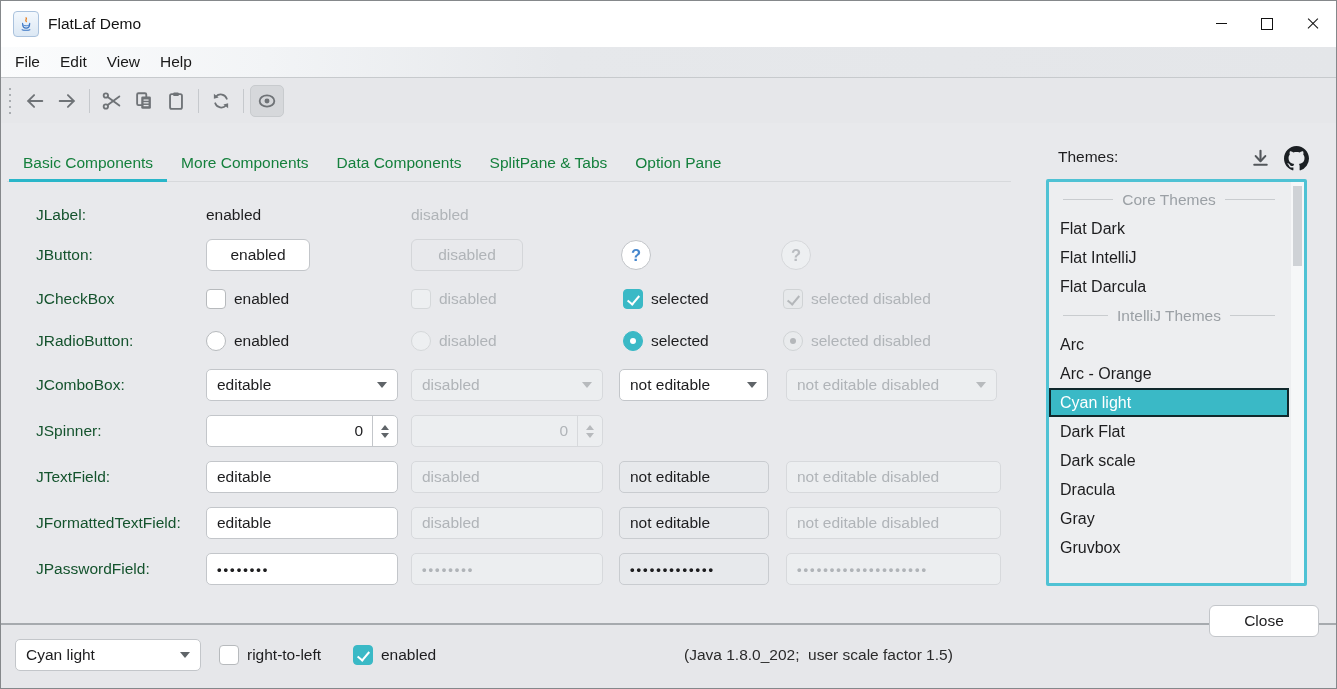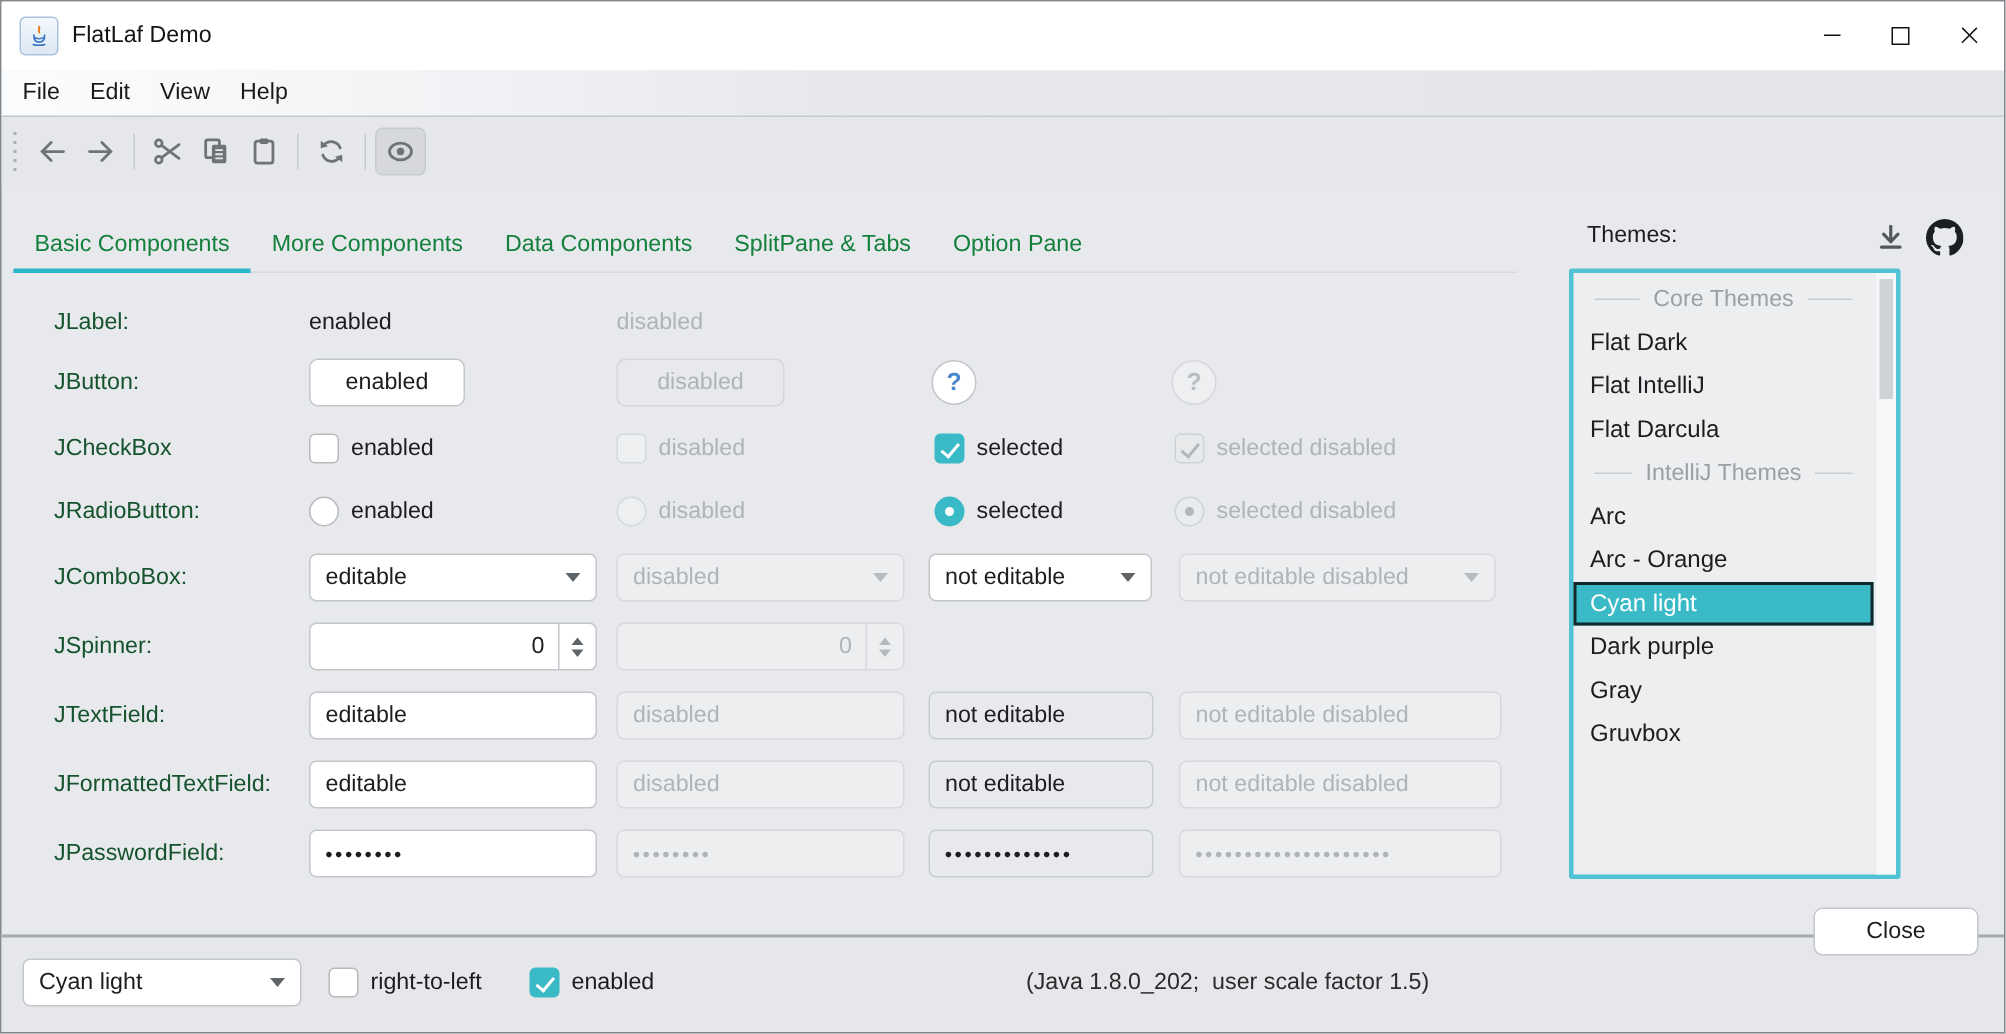--- a/index.html
+++ b/index.html
@@ -79,7 +79,7 @@
   
   .themes-label{position:absolute;left:1057px;top:147px;font-size:15.5px;}
   .themes-icons{position:absolute;top:145px;left:1248px;display:flex;gap:12px;align-items:center;}
-  .theme-list{position:absolute;left:1045px;top:178px;width:221px;height:407px;box-sizing:border-box;
+  .theme-list{position:absolute;left:1045px;top:178px;width:261px;height:407px;box-sizing:border-box;
     border:3px solid #4fc2d4;background:#edeef0;border-radius:2px;}
   .list-inner{position:absolute;inset:0;padding-top:3px;}
   .t-item{height:29px;line-height:29px;padding-left:11px;font-size:16px;color:#1d1d1f;margin-right:15px;}

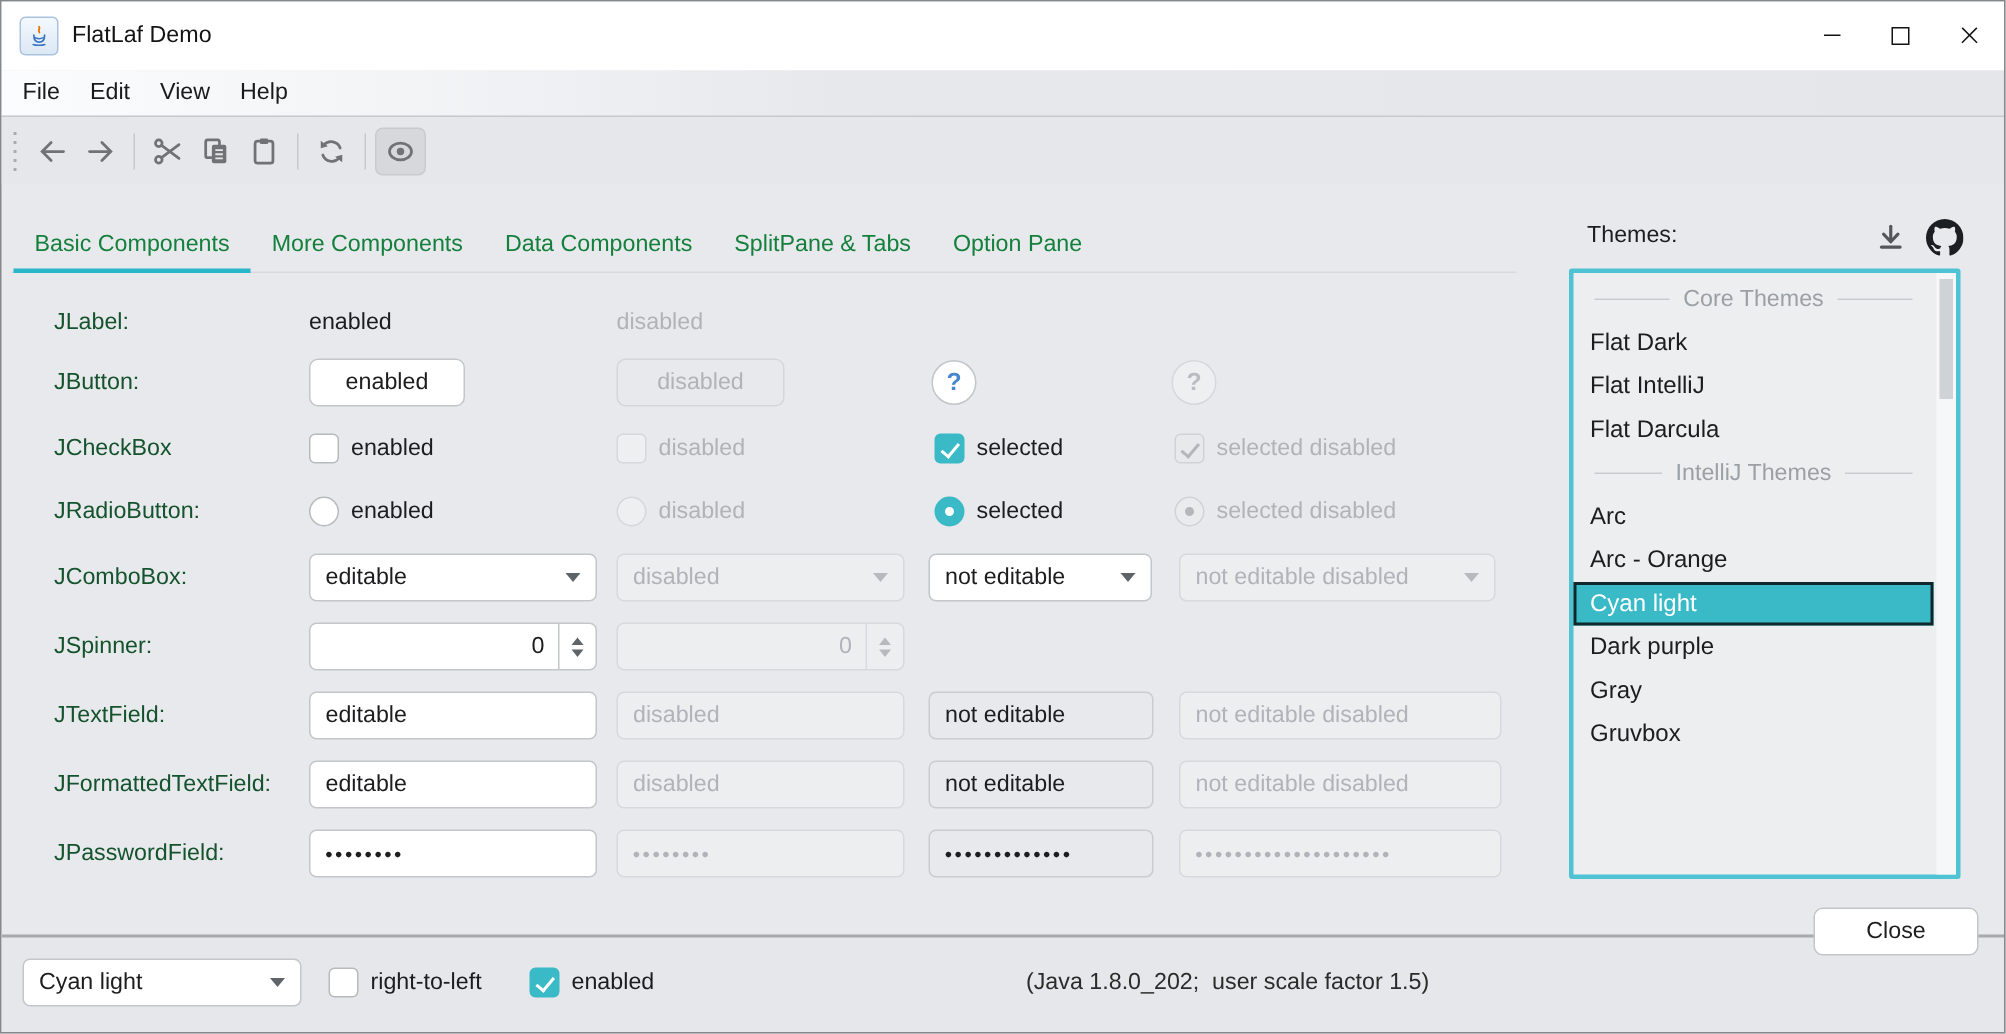--- a/index.html
+++ b/index.html
@@ -324,6 +324,7 @@
     <div class="t-item">Arc</div>
     <div class="t-item">Arc - Orange</div>
     <div class="t-item selected">Cyan light</div>
+    <div class="t-item">Dark Flat</div>
     <div class="t-item">Dark purple</div>
     <div class="t-item">Gray</div>
     <div class="t-item">Gruvbox</div>

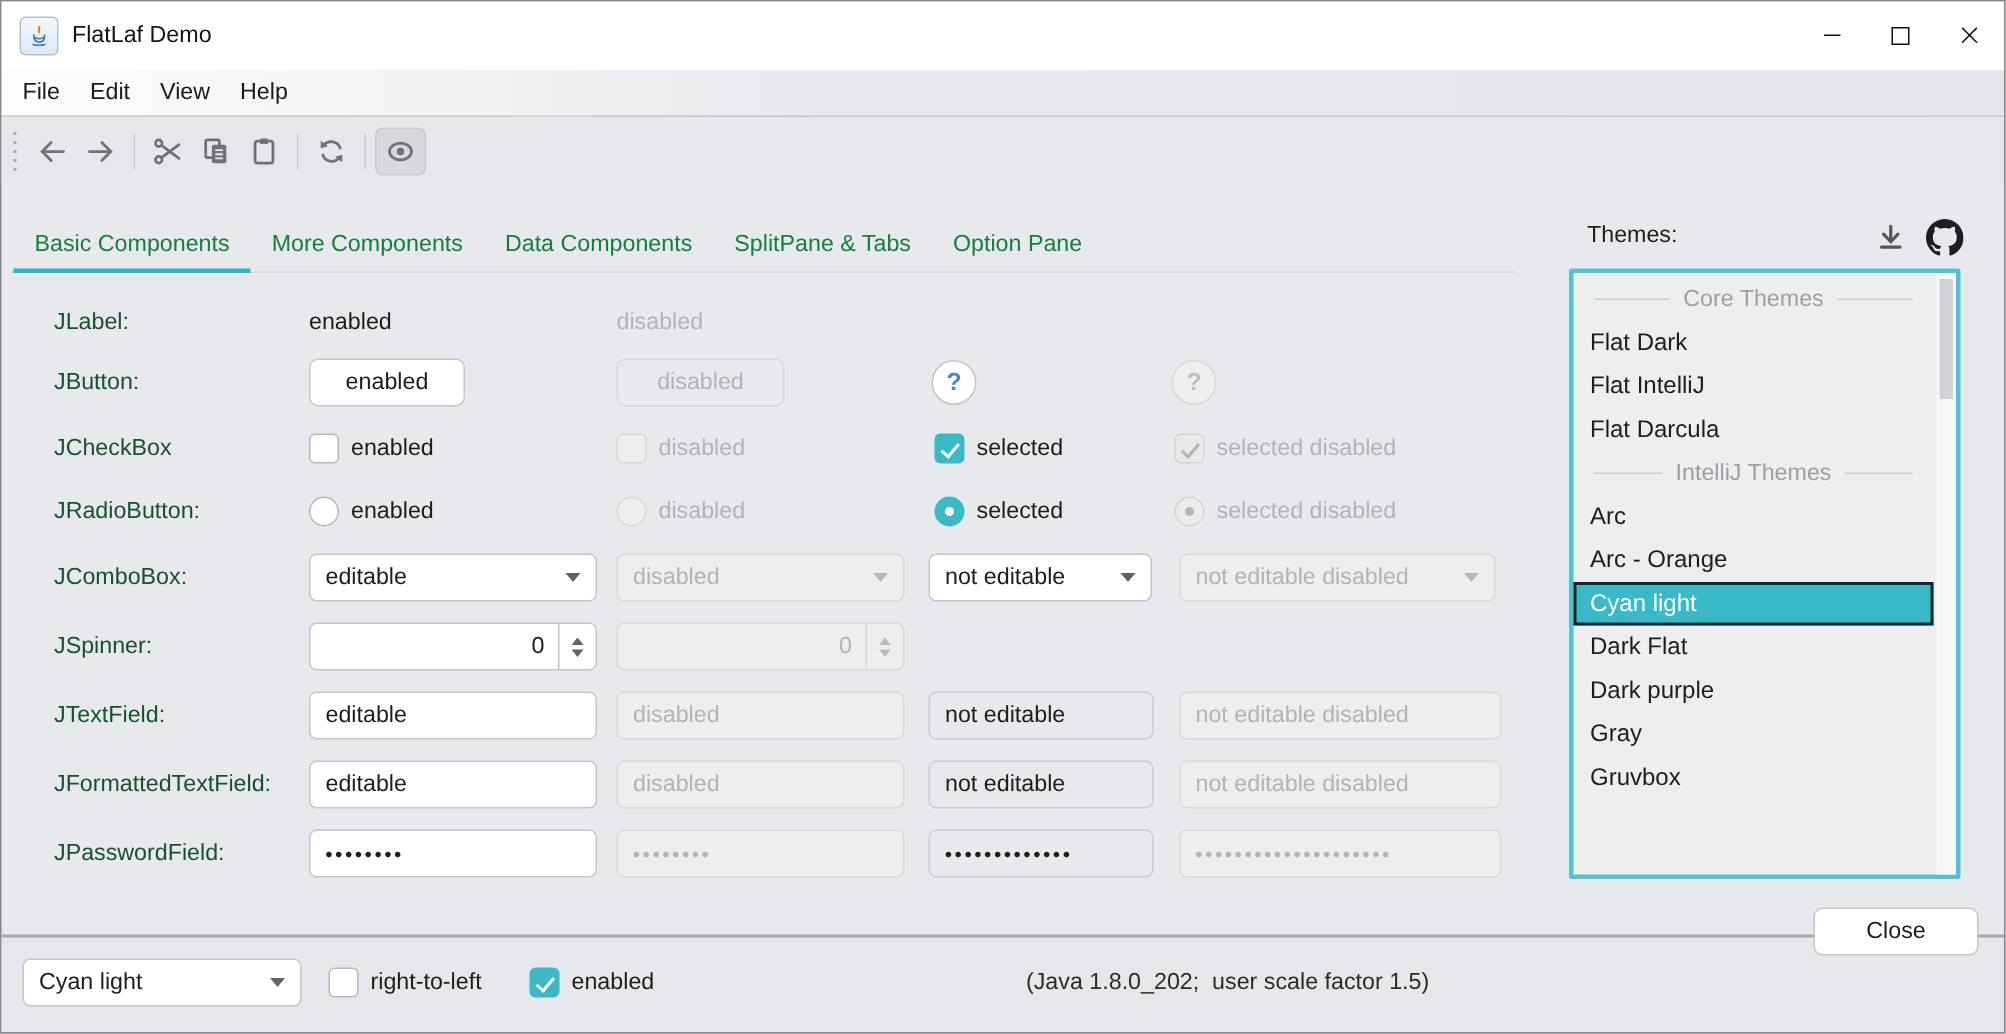--- a/index.html
+++ b/index.html
@@ -325,7 +325,7 @@
     <div class="t-item">Arc - Orange</div>
     <div class="t-item selected">Cyan light</div>
     <div class="t-item">Dark Flat</div>
-    <div class="t-item">Dark purple</div>
+    <div class="t-item">Dark scale</div>
     <div class="t-item">Gray</div>
     <div class="t-item">Gruvbox</div>
     <div class="list-scroll">

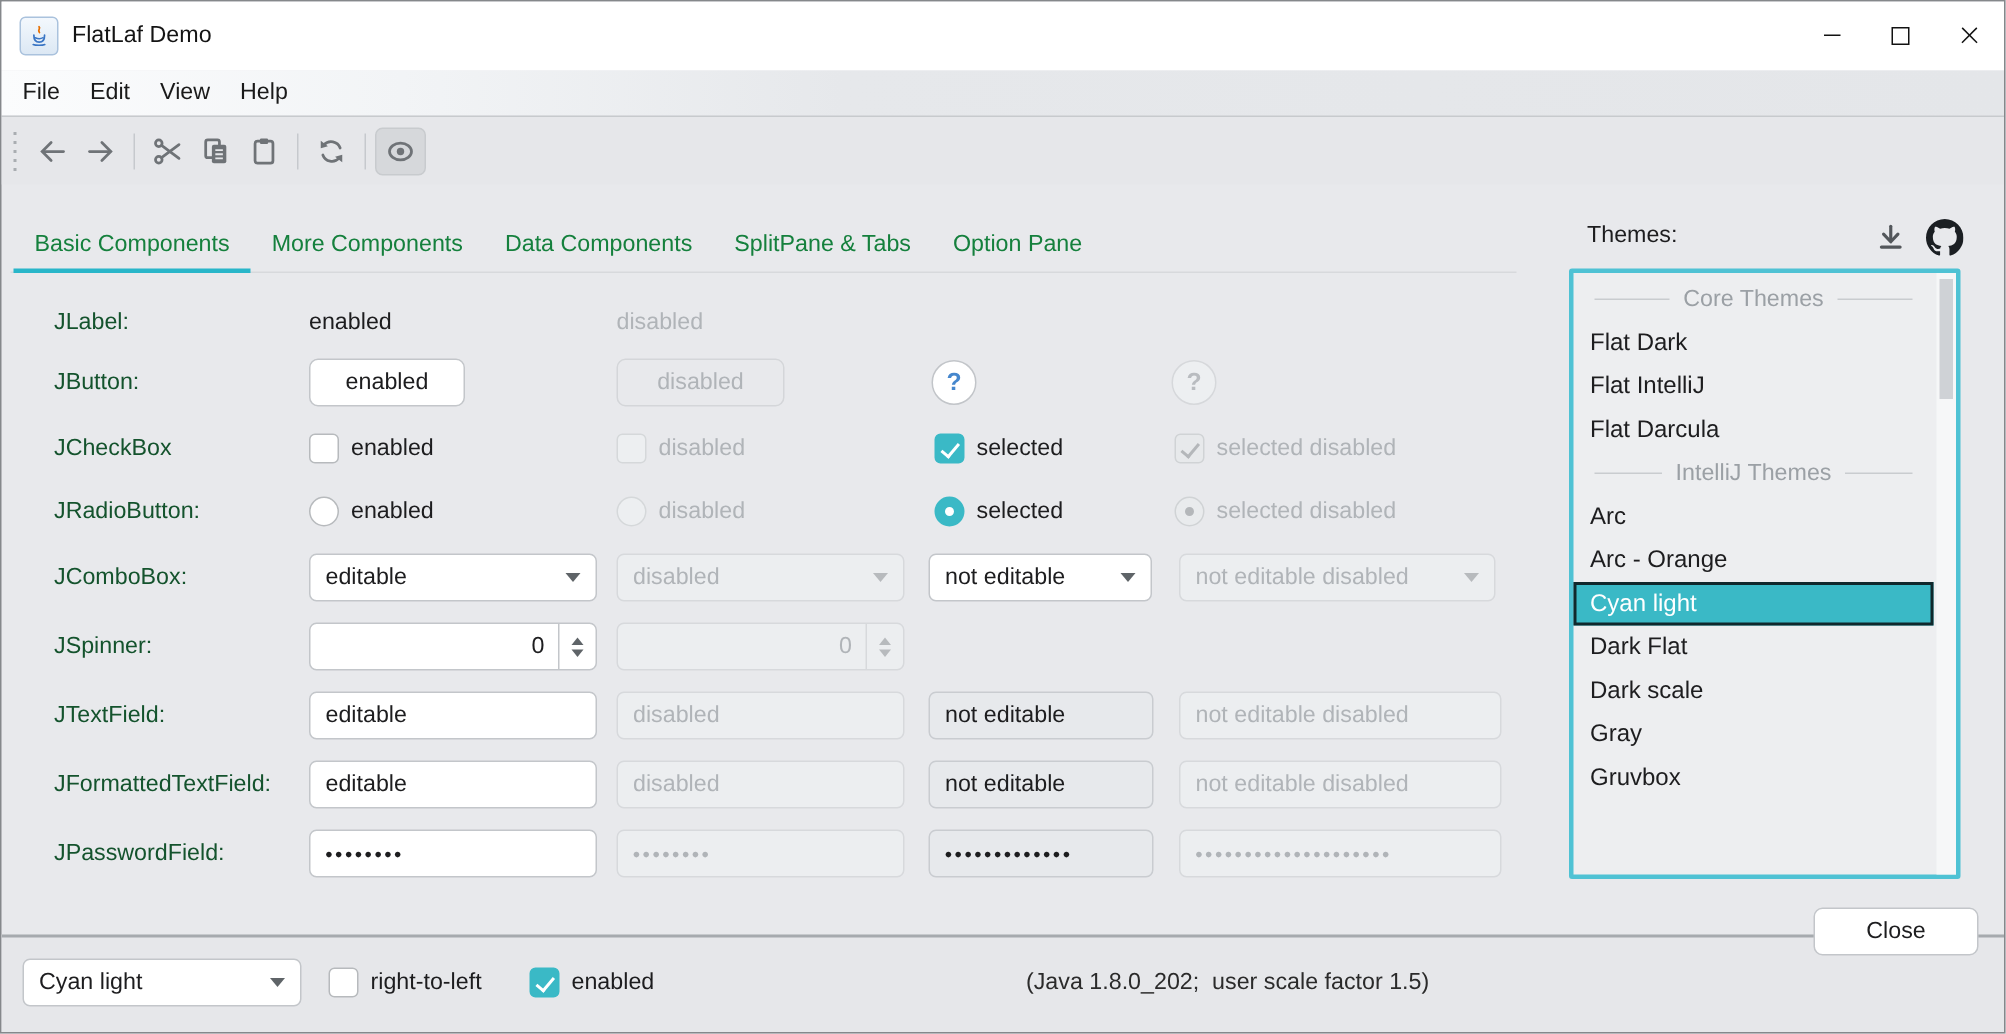--- a/index.html
+++ b/index.html
@@ -326,6 +326,7 @@
     <div class="t-item selected">Cyan light</div>
     <div class="t-item">Dark Flat</div>
     <div class="t-item">Dark scale</div>
+    <div class="t-item">Dracula</div>
     <div class="t-item">Gray</div>
     <div class="t-item">Gruvbox</div>
     <div class="list-scroll">

